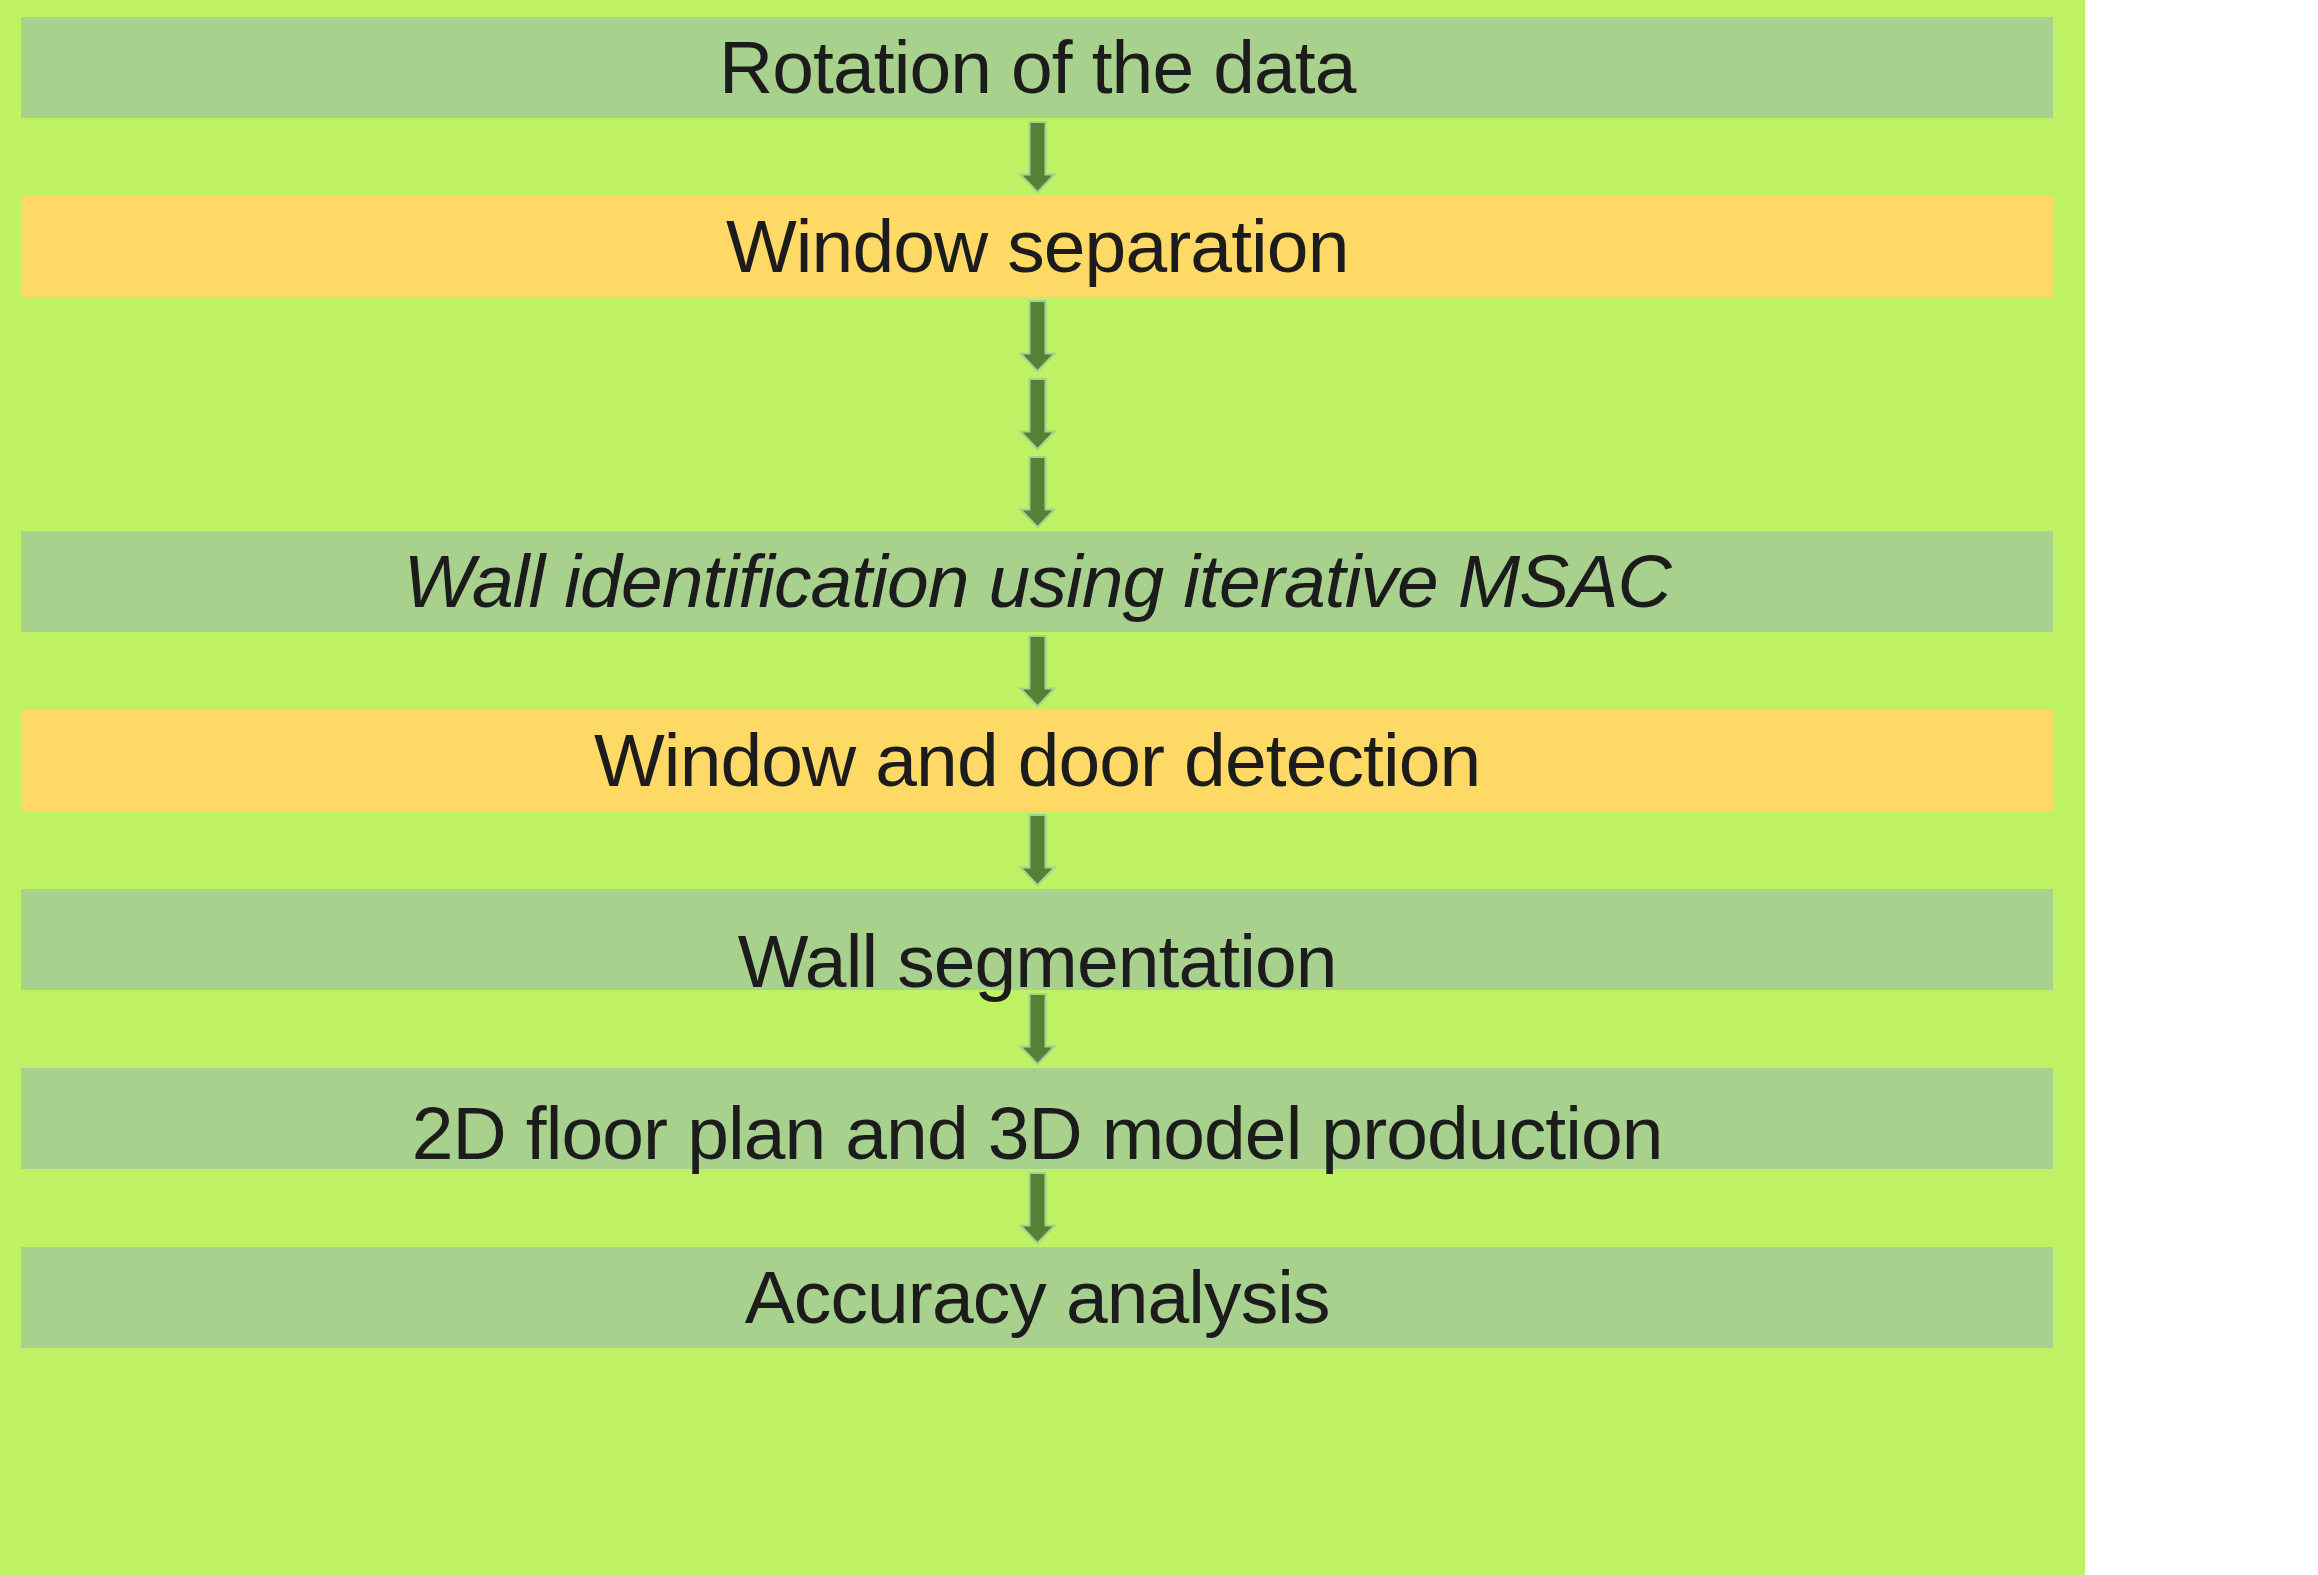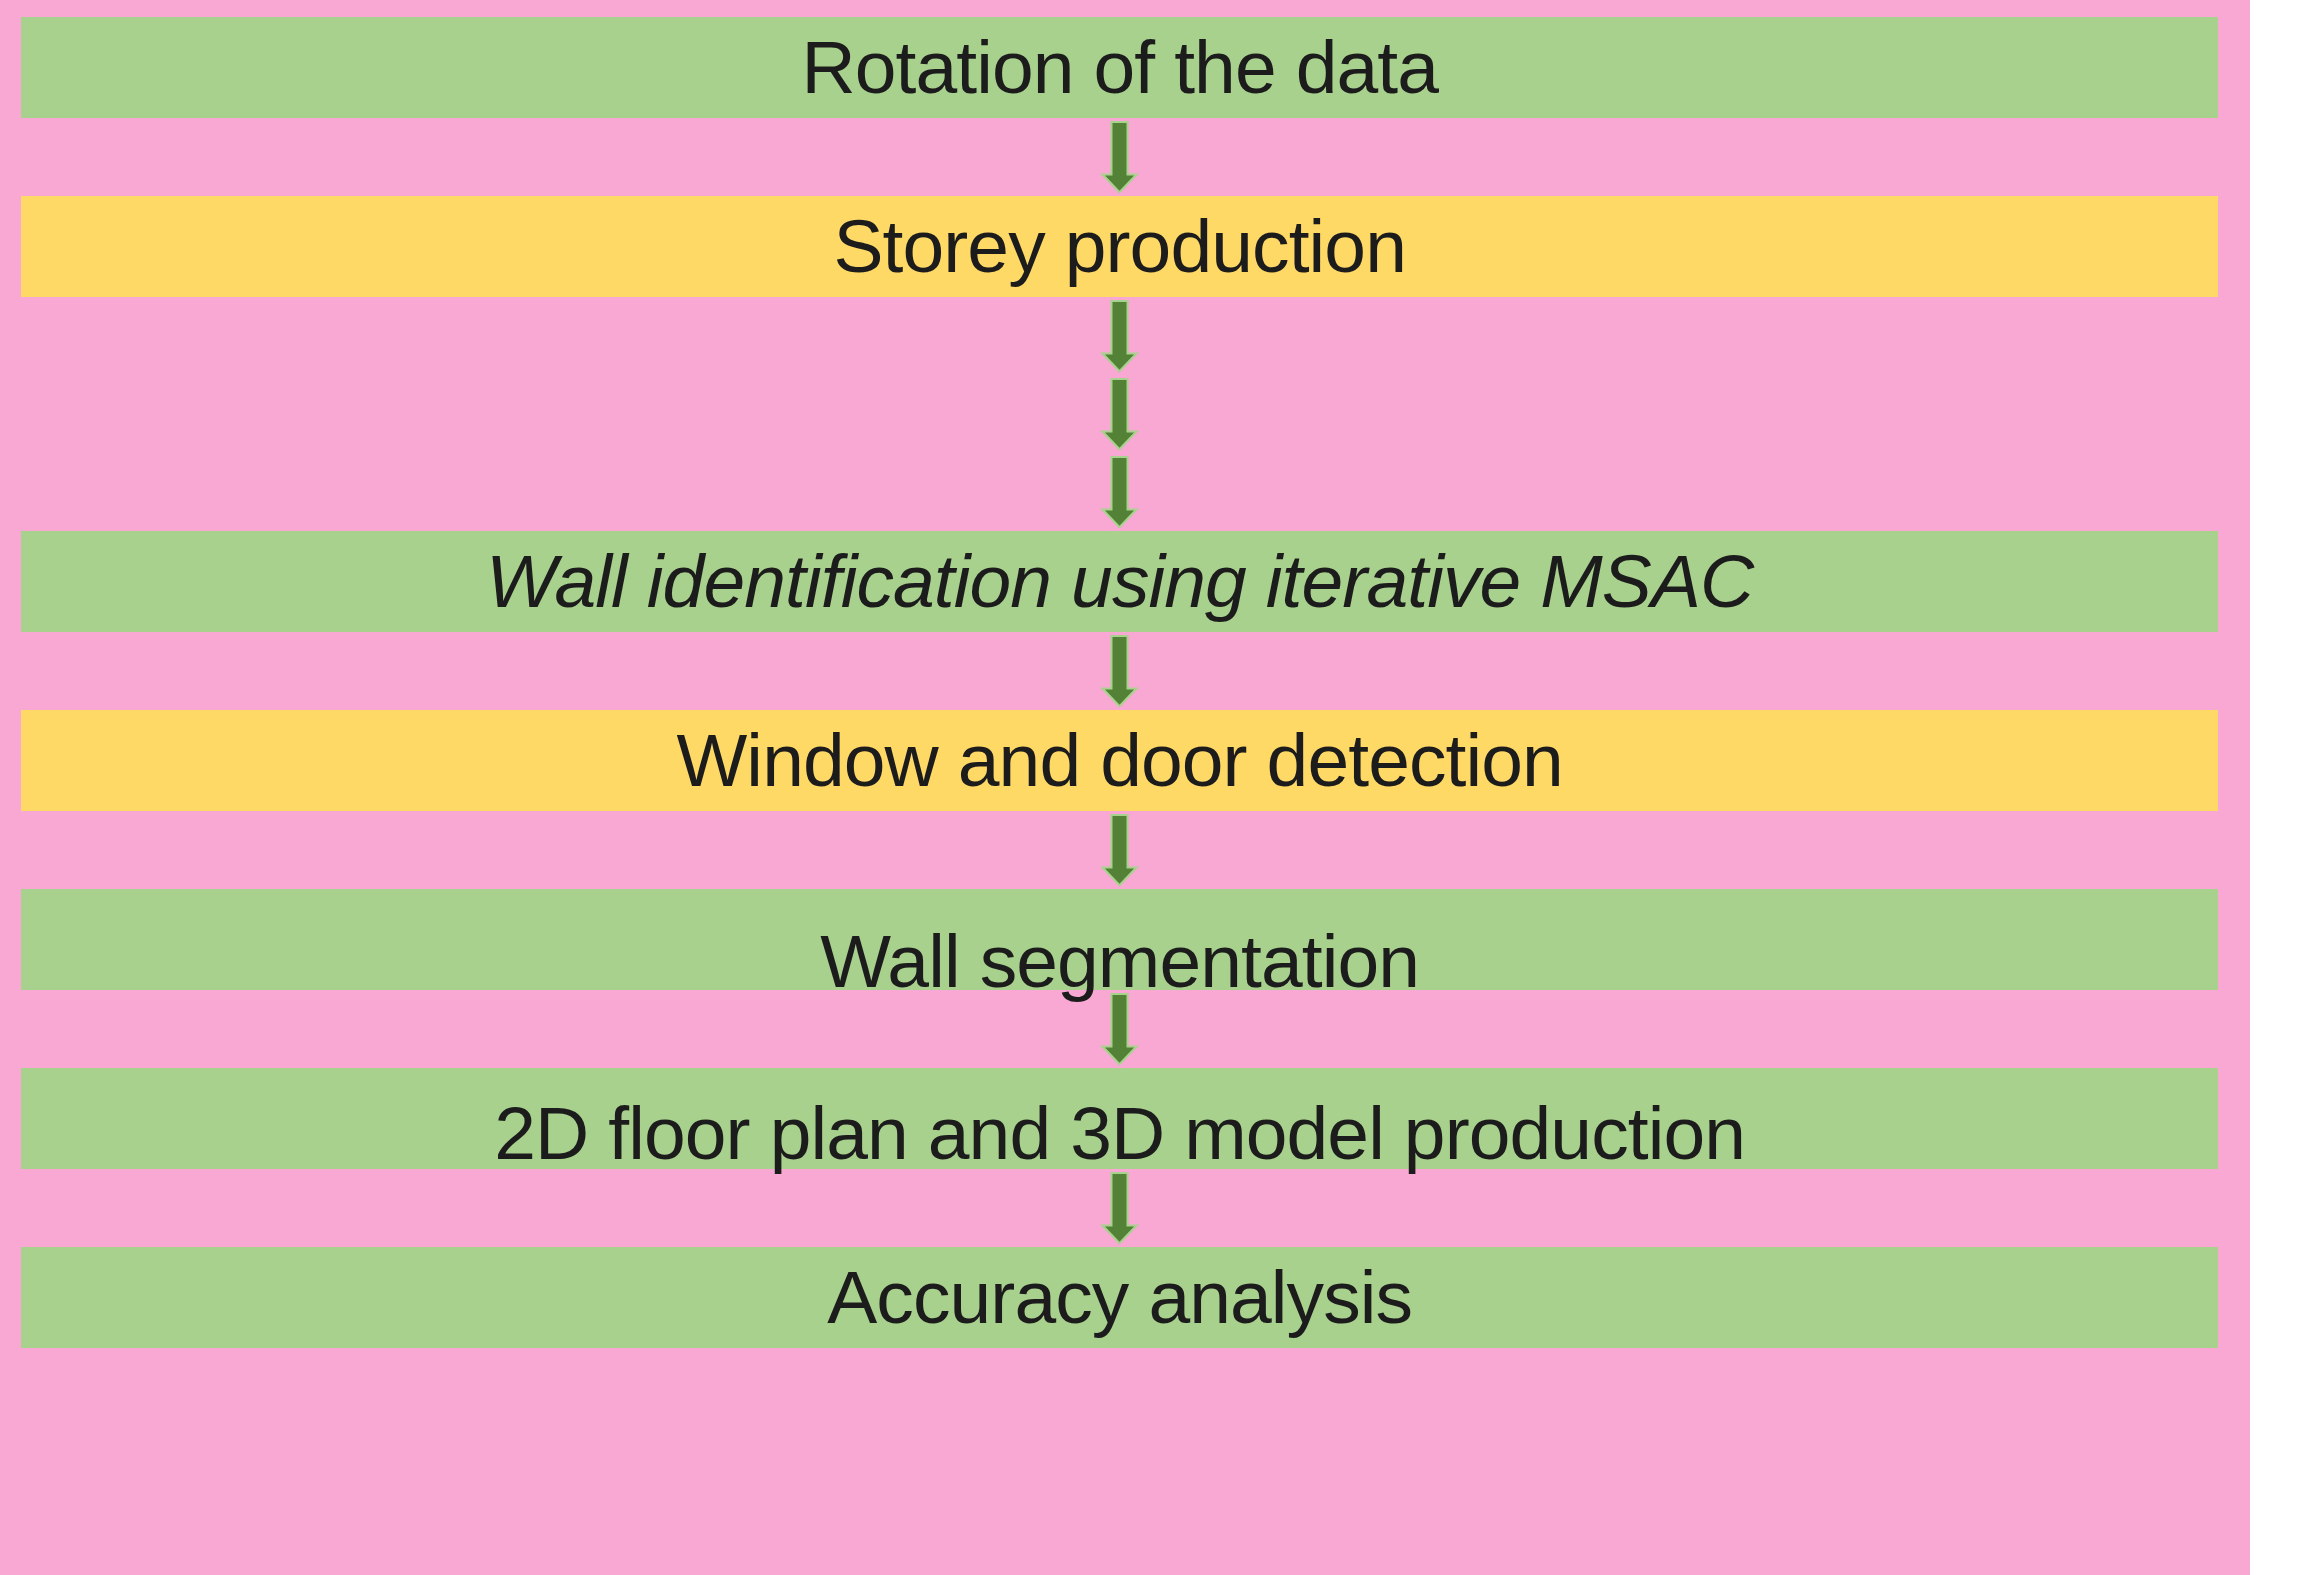--- a/index.html
+++ b/index.html
@@ -9,9 +9,9 @@
   }
   .canvas {
     position: relative;
-    width: 2250px;
+    width: 2085px;
     height: 1576px;
-    background: #f9a8d4;
+    background: #bef264;
     font-family: "Liberation Sans", sans-serif;
     overflow: hidden;
   }

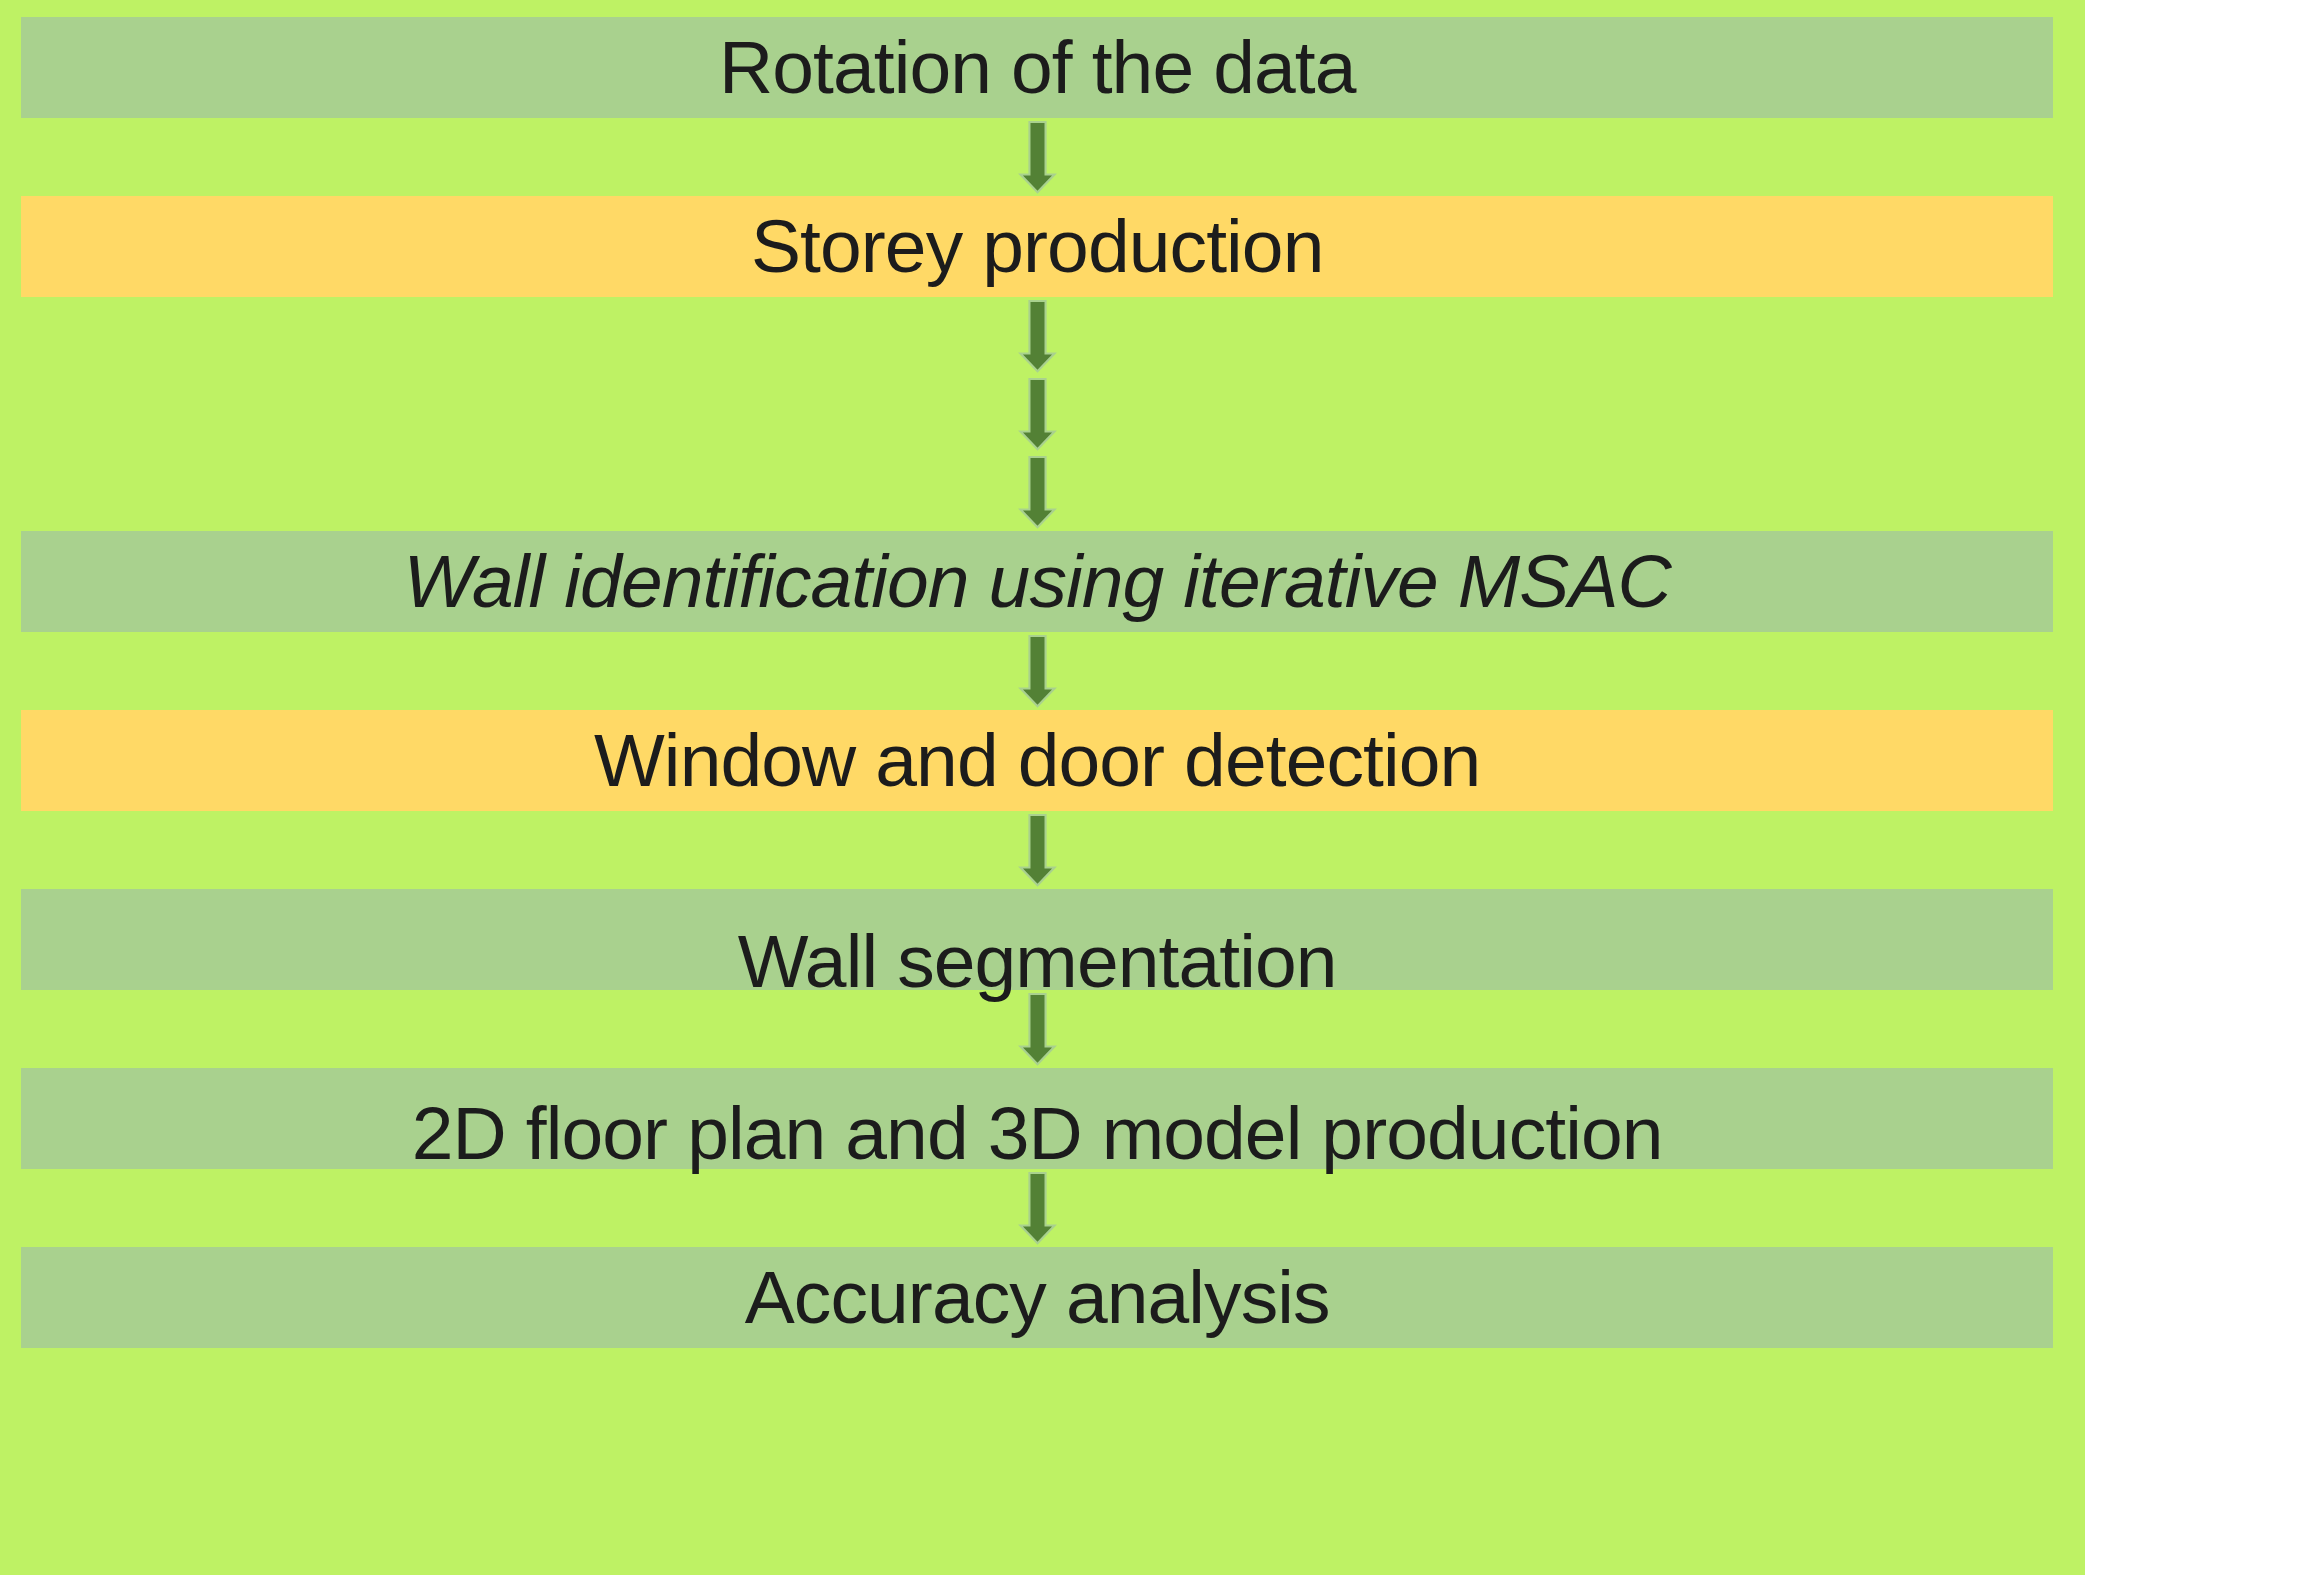--- a/index.html
+++ b/index.html
@@ -57,7 +57,7 @@
     </svg>
   </div>
       <div class="step" style="background: rgb(255, 217, 102);">
-    <span class="step-label" style="color: rgb(28, 28, 28);">Storey production</span>
+    <span class="step-label" style="color: rgb(28, 28, 28);">Window separation</span>
   </div>
       <div class="arrow-row">
     <svg class="arrow" width="41" height="73" viewBox="0 0 48 86" xmlns="http://www.w3.org/2000/svg">

